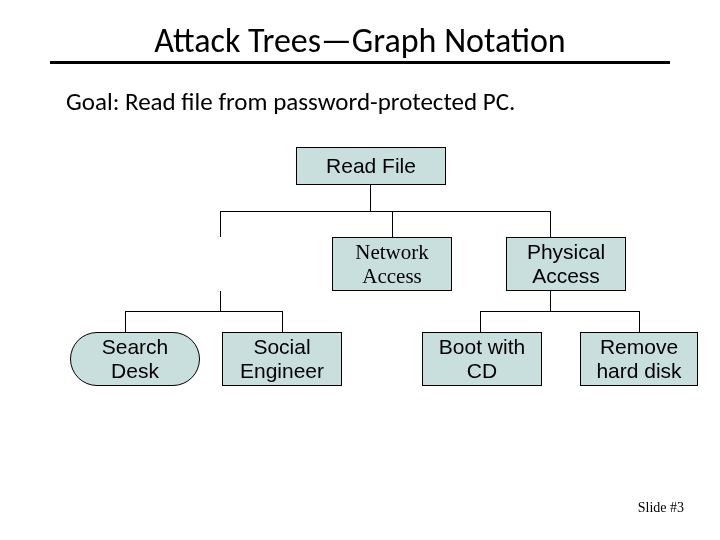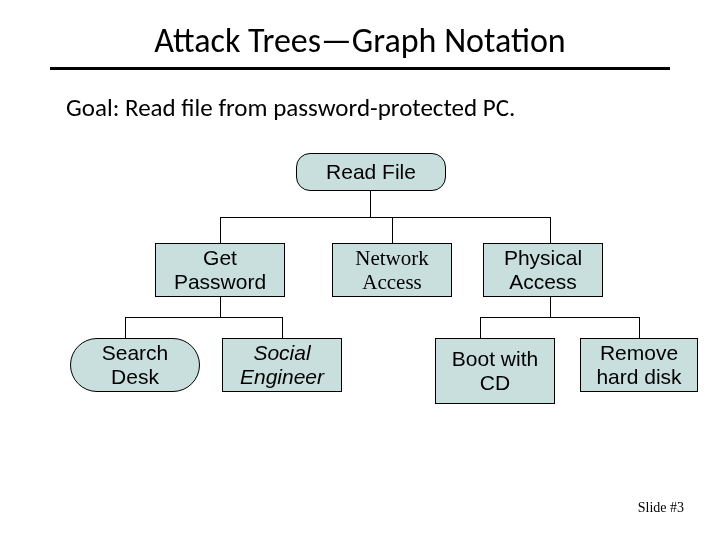--- a/index.html
+++ b/index.html
@@ -18,7 +18,6 @@
     font-weight: 400;
     text-align: center;
     color: #000;
-    padding-bottom: 6px;
   }
   .title-rule {
     border: none;

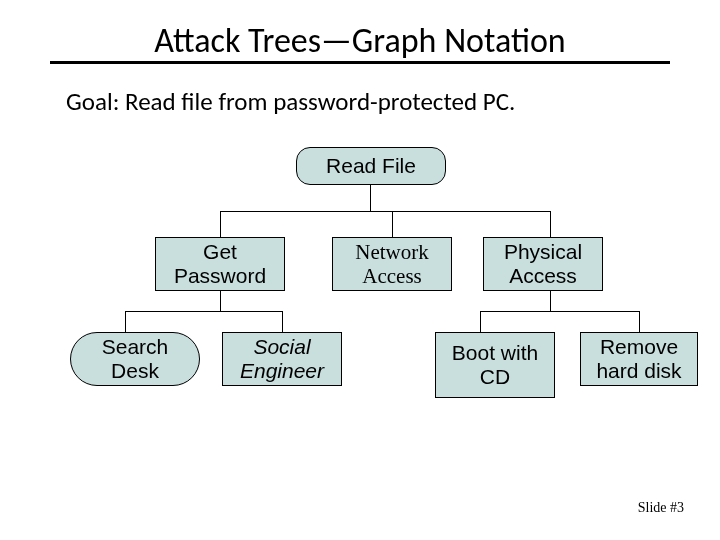--- a/index.html
+++ b/index.html
@@ -52,7 +52,7 @@
     padding: 2px 4px;
   }
   
-  .root { left: 246px; top: 0; width: 150px; height: 38px; border-radius: 14px; }
+  .root { left: 246px; top: 0; width: 150px; height: 38px; }
   
   .l1a { left: 105px; top: 90px; width: 130px; height: 54px; }
   .l1b { left: 282px; top: 90px; width: 120px; height: 54px; font-family: Liberation Serif, serif; }

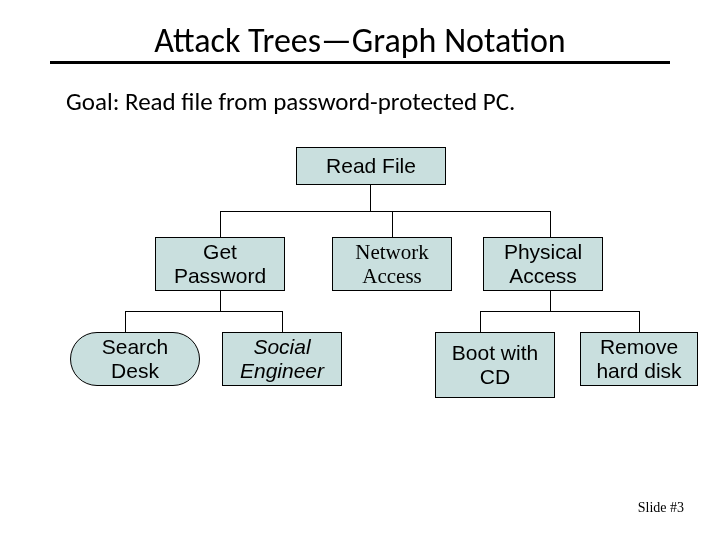--- a/index.html
+++ b/index.html
@@ -120,7 +120,6 @@
     <div class="line vline c-d2d"></div>
 
     <div class="node root">Read File</div>
-    <div class="node l1a">Get Password</div>
     <div class="node l1b">Network Access</div>
     <div class="node l1c">Physical Access</div>
     <div class="node l2a">Search Desk</div>

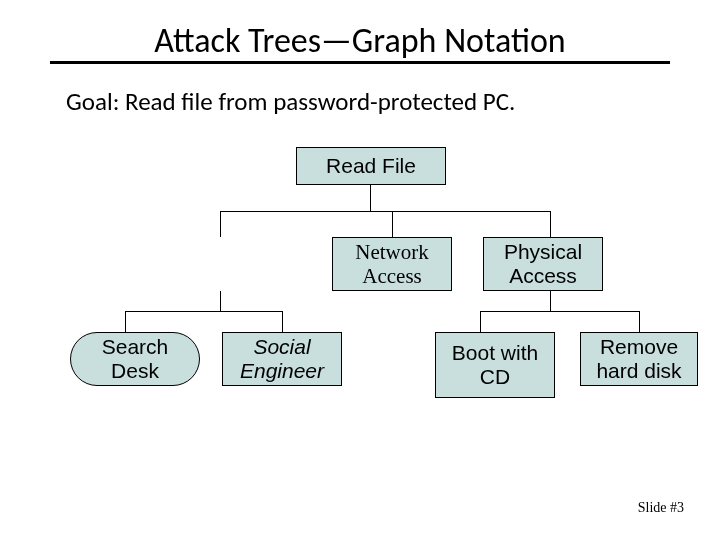--- a/index.html
+++ b/index.html
@@ -56,7 +56,7 @@
   
   .l1a { left: 105px; top: 90px; width: 130px; height: 54px; }
   .l1b { left: 282px; top: 90px; width: 120px; height: 54px; font-family: Liberation Serif, serif; }
-  .l1c { left: 433px; top: 90px; width: 120px; height: 54px; }
+  .l1c { left: 456px; top: 90px; width: 120px; height: 54px; }
   
   .l2a { left: 20px;  top: 185px; width: 130px; height: 54px; border-radius: 27px; }
   .l2b { left: 172px; top: 185px; width: 120px; height: 54px; font-style: italic; }

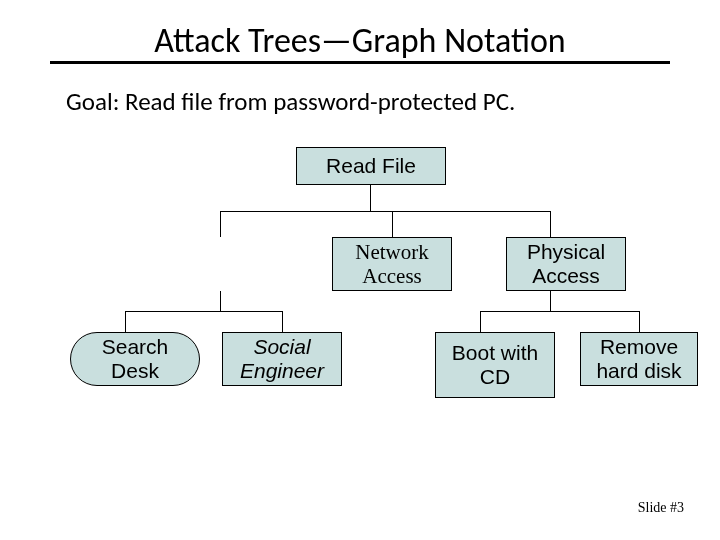--- a/index.html
+++ b/index.html
@@ -59,7 +59,7 @@
   .l1c { left: 456px; top: 90px; width: 120px; height: 54px; }
   
   .l2a { left: 20px;  top: 185px; width: 130px; height: 54px; border-radius: 27px; }
-  .l2b { left: 172px; top: 185px; width: 120px; height: 54px; font-style: italic; }
+  .l2b { left: 172px; top: 185px; width: 120px; height: 54px; }
   .l2c { left: 385px; top: 185px; width: 120px; height: 66px; }
   .l2d { left: 530px; top: 185px; width: 118px; height: 54px; }
   

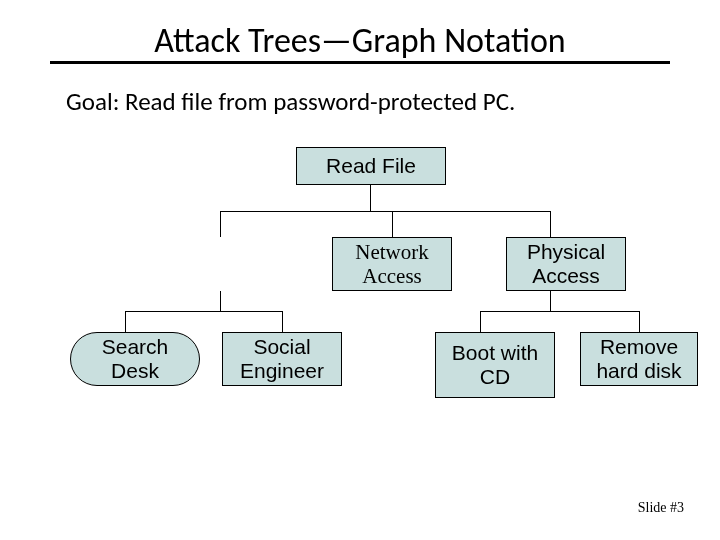--- a/index.html
+++ b/index.html
@@ -60,7 +60,7 @@
   
   .l2a { left: 20px;  top: 185px; width: 130px; height: 54px; border-radius: 27px; }
   .l2b { left: 172px; top: 185px; width: 120px; height: 54px; }
-  .l2c { left: 385px; top: 185px; width: 120px; height: 66px; }
+  .l2c { left: 372px; top: 185px; width: 120px; height: 54px; }
   .l2d { left: 530px; top: 185px; width: 118px; height: 54px; }
   
   .line { position: absolute; background: #000; }

